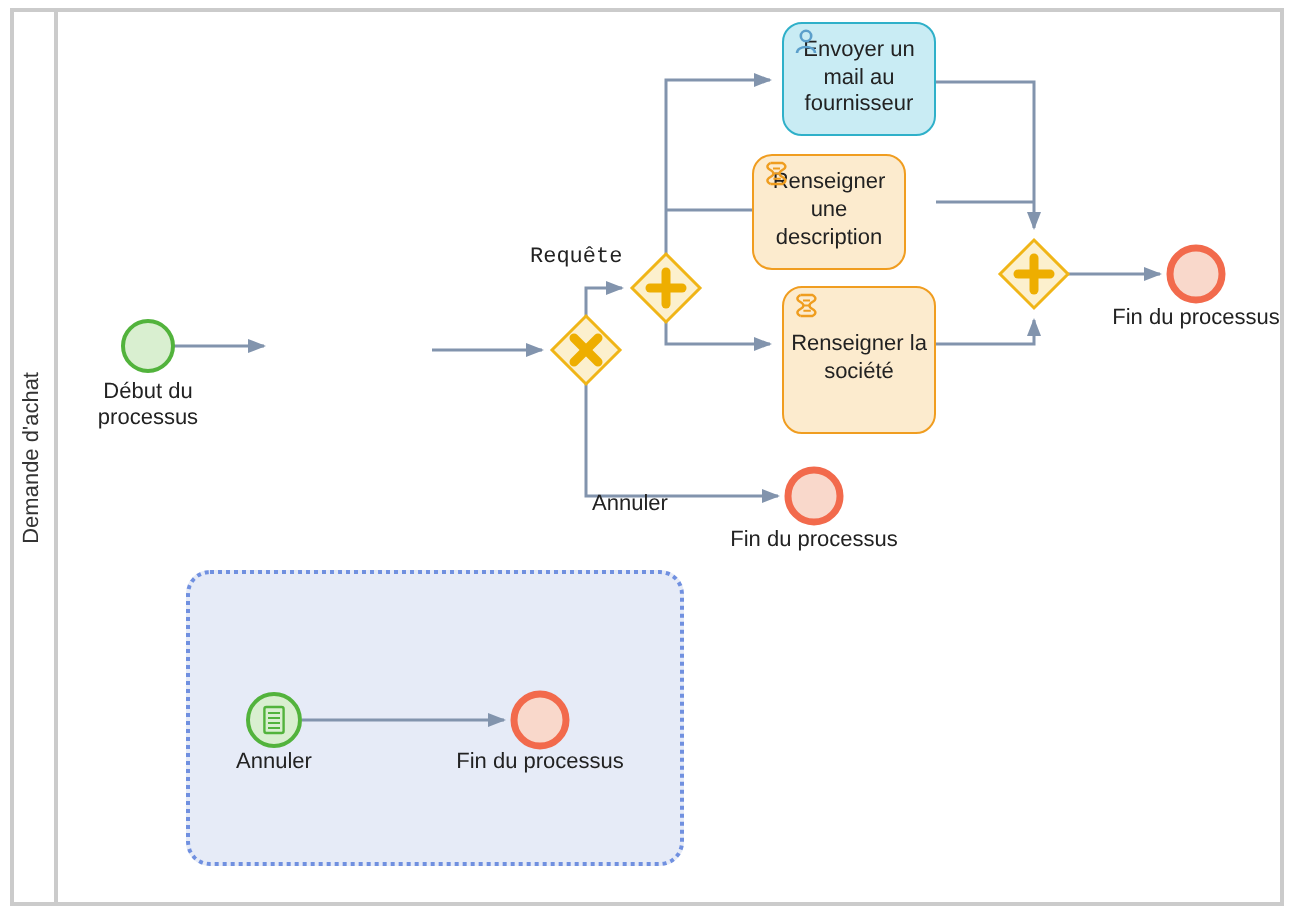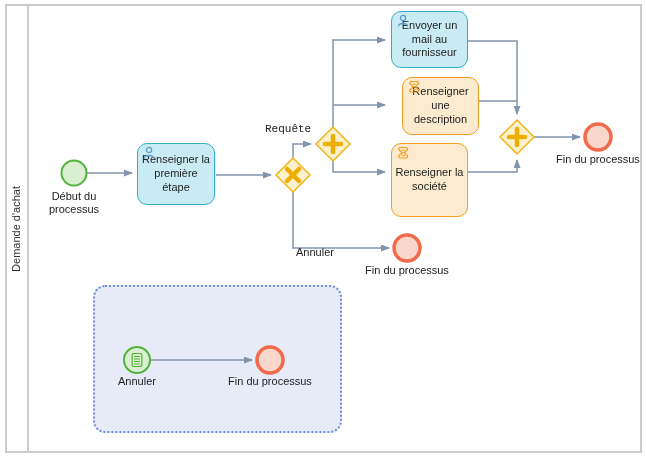--- a/index.html
+++ b/index.html
@@ -142,7 +142,7 @@
     <span>Envoyer un mail au fournisseur</span>
   </div>
 
-  <div class="task task-script" style="left:402px; top:77px; width:77px; height:58px;">
+  <div class="task task-script" style="left:376px; top:77px; width:77px; height:58px;">
     <span class="icon">
       <svg width="14" height="14" viewBox="0 0 14 14">
         <path d="M4.2,1.5 C2.2,2.6 2.2,3.9 4.2,5 C6.2,6.1 6.2,7.4 4.2,8.5 C2.2,9.6 2.2,10.9 4.2,12" fill="none" stroke="#ef9d1f" stroke-width="1.2"></path>

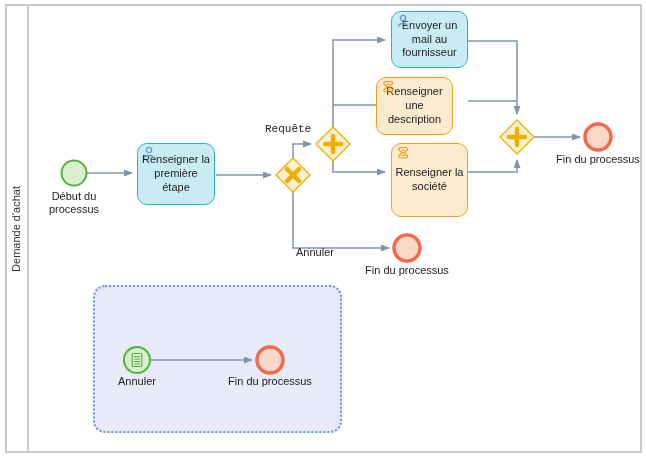--- a/index.html
+++ b/index.html
@@ -122,15 +122,6 @@
     <circle cx="270" cy="360" r="13" fill="#f9d8cb" stroke="#f26a4c" stroke-width="3.5"></circle>
   </svg>
 
-  <div class="task task-user" style="left:137px; top:143px; width:78px; height:62px;">
-    <span class="icon">
-      <svg width="14" height="14" viewBox="0 0 14 14">
-        <circle cx="7" cy="4" r="2.6" fill="none" stroke="#5b9fcb" stroke-width="1.3"></circle>
-        <path d="M2.5,12.5 C2.5,8.5 11.5,8.5 11.5,12.5" fill="none" stroke="#5b9fcb" stroke-width="1.3"></path>
-      </svg>
-    </span>
-    <span>Renseigner la première étape</span>
-  </div>
 
   <div class="task task-user" style="left:391px; top:11px; width:77px; height:57px;">
     <span class="icon">

